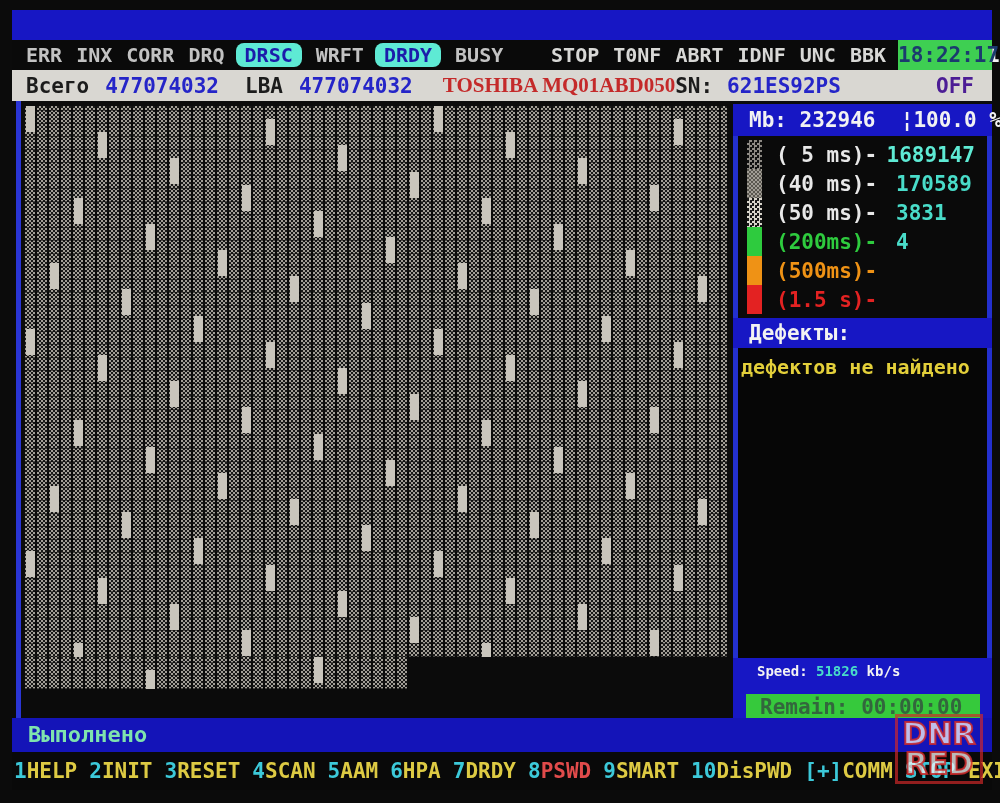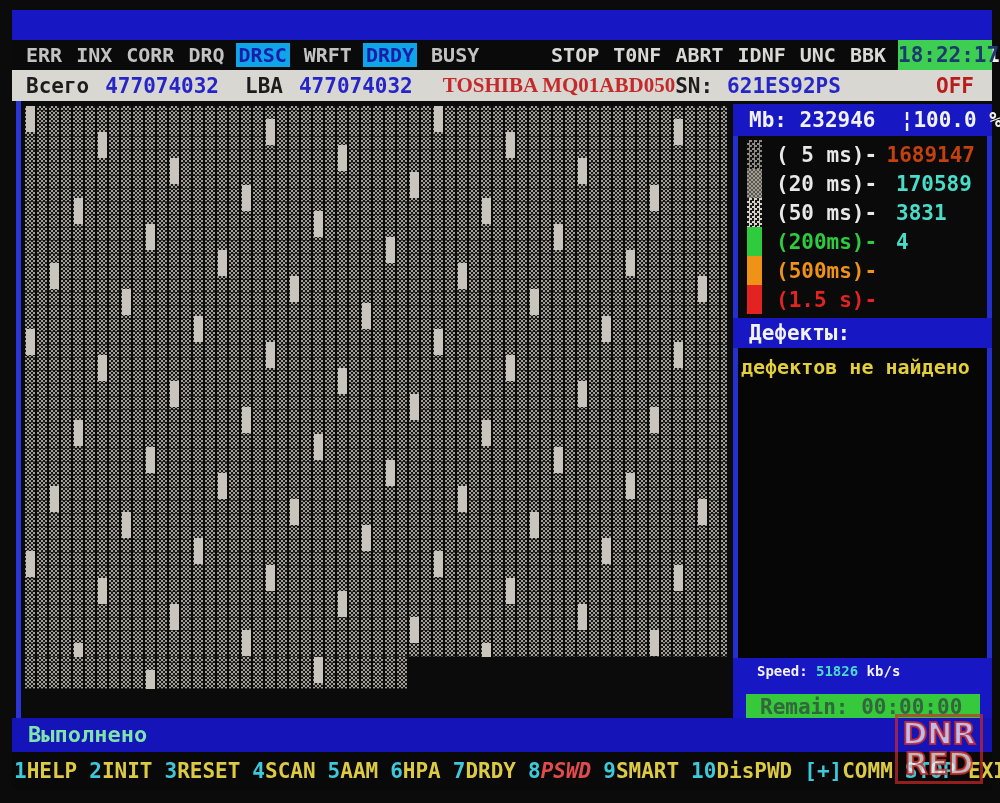--- a/index.html
+++ b/index.html
@@ -15,7 +15,7 @@
   .status-bar { position:absolute; left:12px; top:40px; width:980px; height:30px;
     background:#0a0a0a; display:flex; align-items:center; font-size:20px; color:#c2c2c2; }
   .flag { margin-left:14px; white-space:pre; }
-  .flag.active { background:#0ea5e9; color:#1c1caa; padding:0 3px; margin-left:11px; }
+  .flag.active { background:#5eead4; color:#1c1caa; padding:0 9px; margin-left:11px;border-radius:8px; }
   .flag.right { color:#d8d8d6; }
   .sb-spacer { flex:1; }
   .clock { width:94px; height:30px; background:#3ecf52; color:#1b3b6e; font-size:21px;

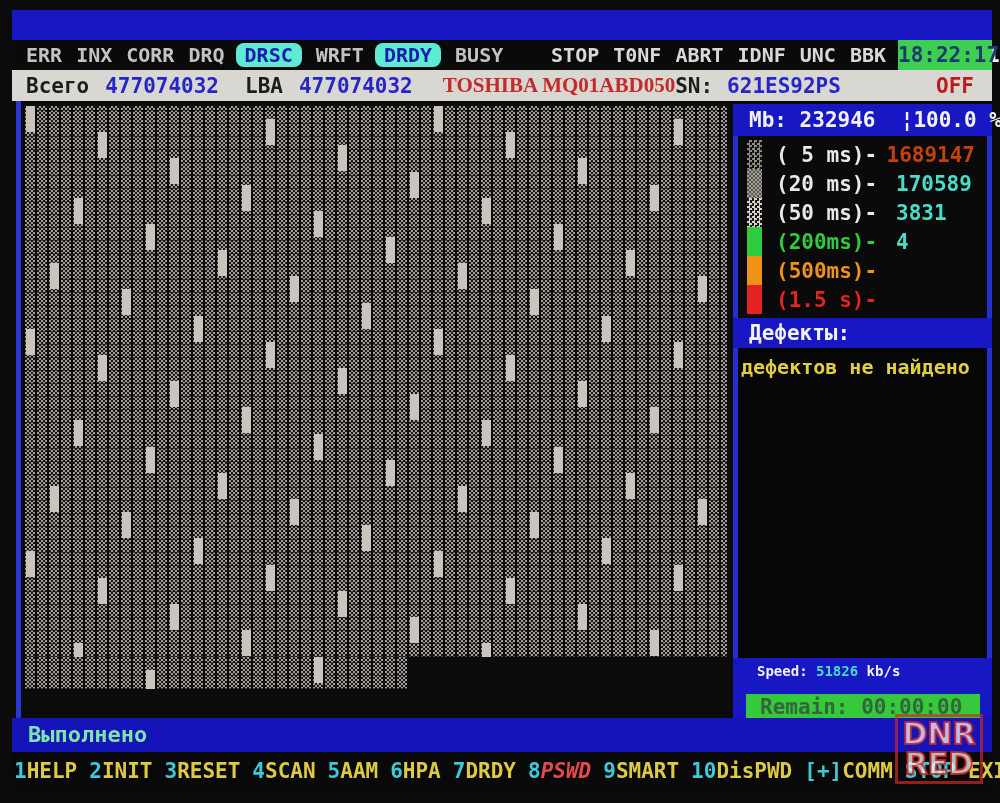--- a/index.html
+++ b/index.html
@@ -23,7 +23,7 @@
   .info-bar { position:absolute; left:12px; top:70px; width:980px; height:31px;
     background:#d9d7d2; display:flex; align-items:center; font-size:21px; color:#1c1c1c; }
   .v-blue { color:#2525c8; } .v-red { color:#c42a2a;font-family:Liberation Serif, serif; }
-  .v-dim { color:#b91c1c; margin-left:auto; margin-right:18px; }
+  .v-dim { color:#4c1d95; margin-left:auto; margin-right:18px; }
   .ib { white-space:pre; }
 
   

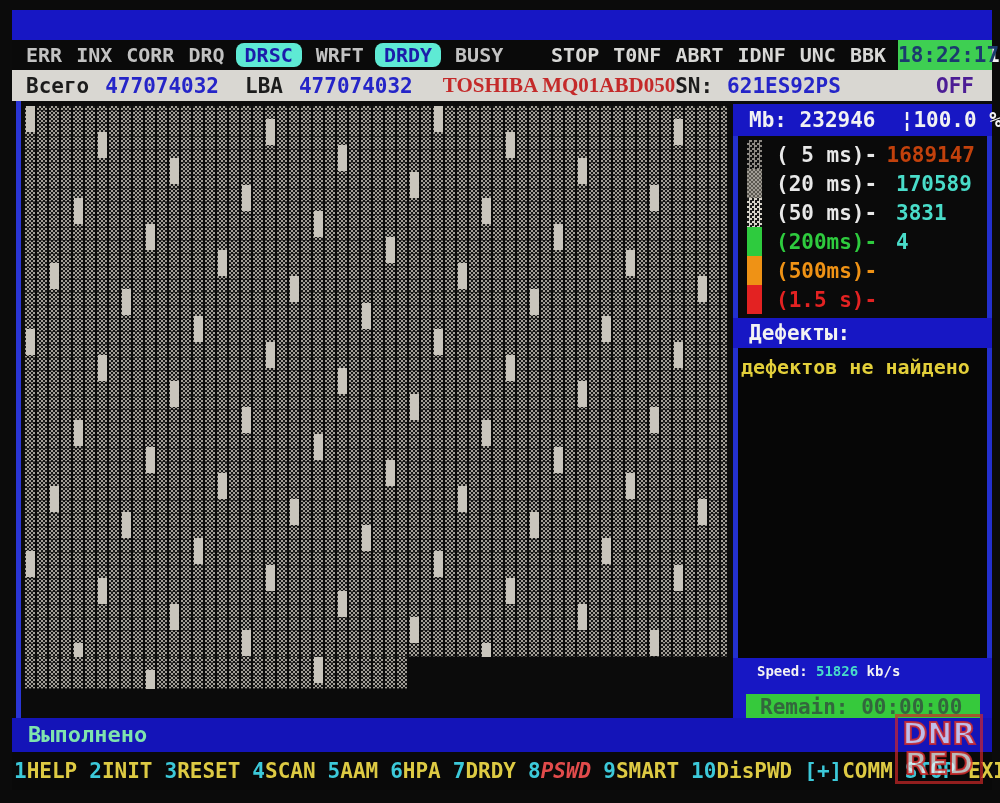--- a/index.html
+++ b/index.html
@@ -227,7 +227,7 @@
     <div class="legend-rows" id="legend-rows">
         <div class="legend-row">
           <span class="legend-label" style="color: rgb(232, 232, 232);">( 5 ms)-</span>
-          <span class="legend-value" style="color: #c2410c; text-align: right;">1689147</span>
+          <span class="legend-value" style="color: #5eead4; text-align: right;">1689147</span>
         </div>
         <div class="legend-row">
           <span class="legend-label" style="color: rgb(232, 232, 232);">(20 ms)-</span>

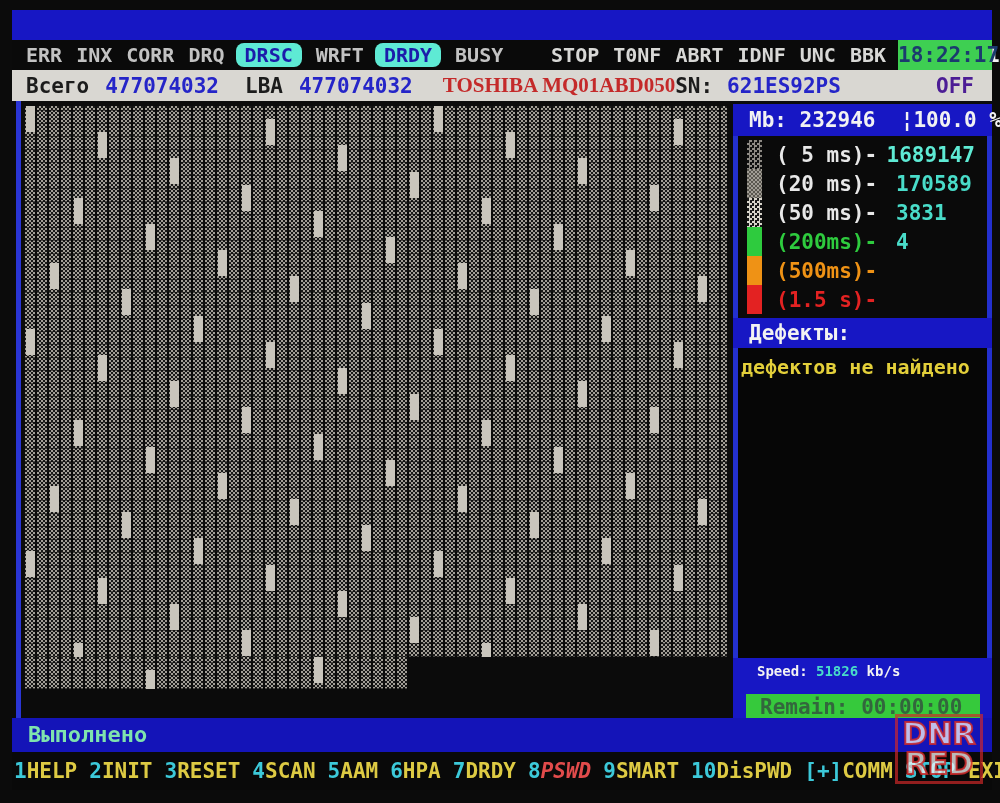--- a/index.html
+++ b/index.html
@@ -230,7 +230,7 @@
           <span class="legend-value" style="color: #5eead4; text-align: right;">1689147</span>
         </div>
         <div class="legend-row">
-          <span class="legend-label" style="color: rgb(232, 232, 232);">(20 ms)-</span>
+          <span class="legend-label" style="color: rgb(232, 232, 232);">(40 ms)-</span>
           <span class="legend-value" style="color: rgb(73, 220, 201);">170589</span>
         </div>
         <div class="legend-row">

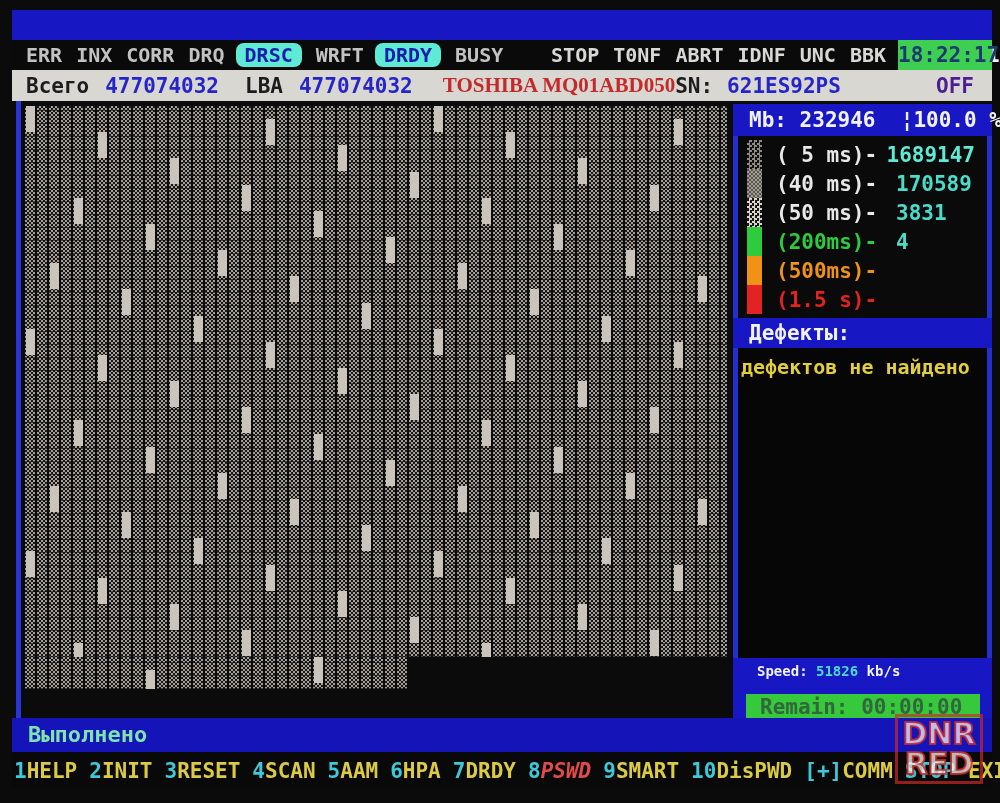--- a/index.html
+++ b/index.html
@@ -283,7 +283,7 @@
       <span class="fkey-sep"></span>
       <span class="fkey"><span class="fkey-key">7</span><span class="fkey-label">DRDY</span></span>
       <span class="fkey-sep"></span>
-      <span class="fkey"><span class="fkey-key">8</span><span class="fkey-label" style="color: rgb(225, 75, 75); font-style: italic;">PSWD</span></span>
+      <span class="fkey"><span class="fkey-key">8</span><span class="fkey-label" style="color: rgb(225, 75, 75);">PSWD</span></span>
       <span class="fkey-sep"></span>
       <span class="fkey"><span class="fkey-key">9</span><span class="fkey-label">SMART</span></span>
       <span class="fkey-sep"></span>

